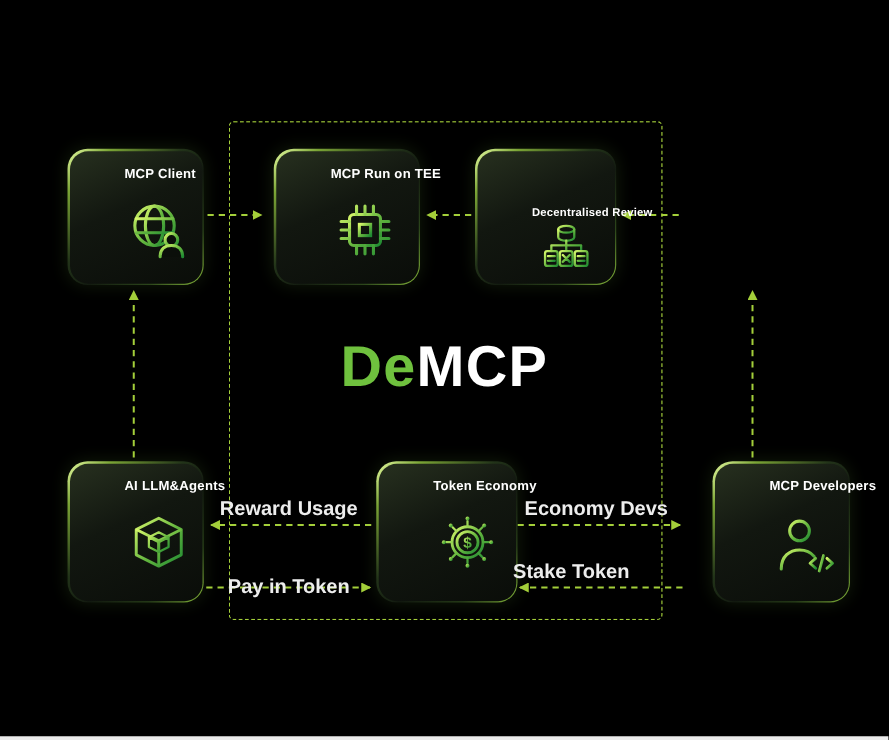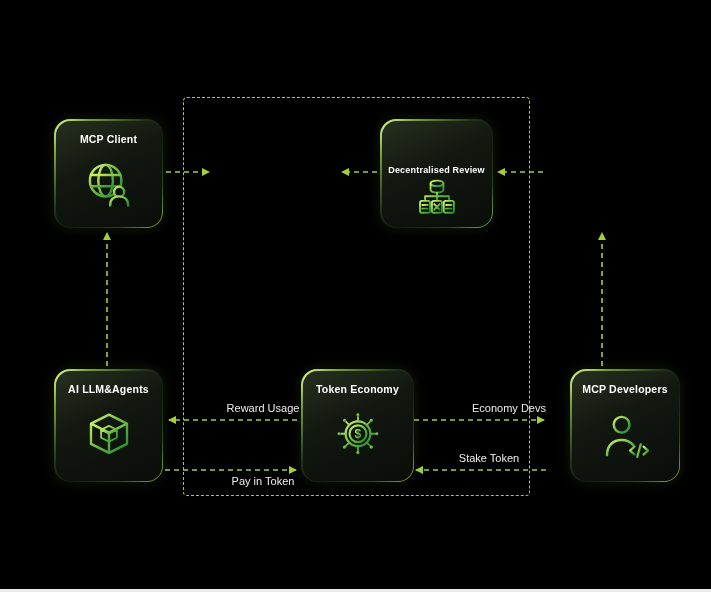--- a/index.html
+++ b/index.html
@@ -25,7 +25,7 @@
   .node-inner{
     width:100%;height:100%;box-sizing:border-box;border-radius:14.5px;
     background:linear-gradient(155deg,#27301f 0%,#121710 42%,#0a0d09 100%);
-    display:flex;flex-direction:column;align-items:center;
+    display:flex;flex-direction:column;padding-left:44px;
   }
   .node-title{
     margin-top:12px;font-size:10.5px;font-weight:700;color:#fff;

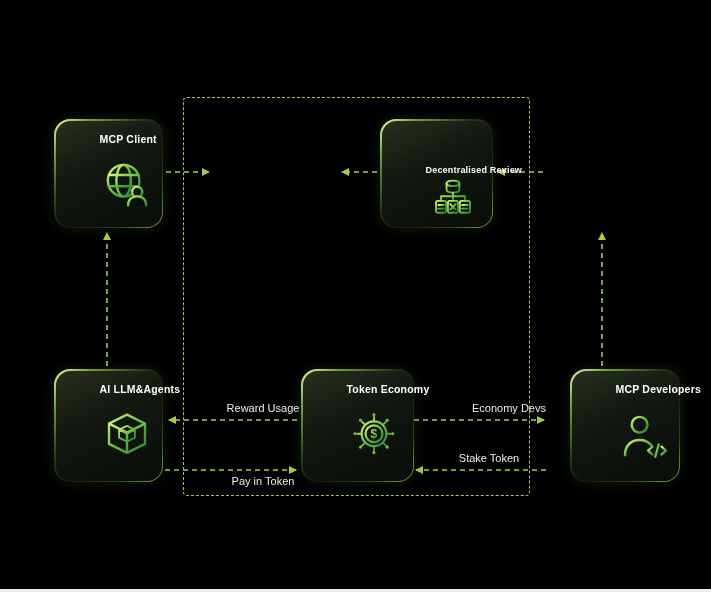--- a/index.html
+++ b/index.html
@@ -95,6 +95,18 @@
     </div>
   </div>
 
+  <div class="node" style="left:219px;top:119px;width:114px;height:106px">
+    <div class="node-inner">
+      <div class="node-title">MCP Run on TEE</div>
+      <svg class="node-icon" viewBox="0 0 48 48">
+        <g fill="none" stroke="url(#gg)" stroke-width="2.2" stroke-linecap="round">
+          <rect x="13" y="13" width="22" height="22" rx="3"></rect>
+          <rect x="20" y="20" width="8" height="8"></rect>
+          <path d="M18 13V7M24 13V7M30 13V7M18 41v-6M24 41v-6M30 41v-6M13 18H7M13 24H7M13 30H7M41 18h-6M41 24h-6M41 30h-6"></path>
+        </g>
+      </svg>
+    </div>
+  </div>
 
   <div class="node" style="left:380px;top:119px;width:110px;height:106px">
     <div class="node-inner">

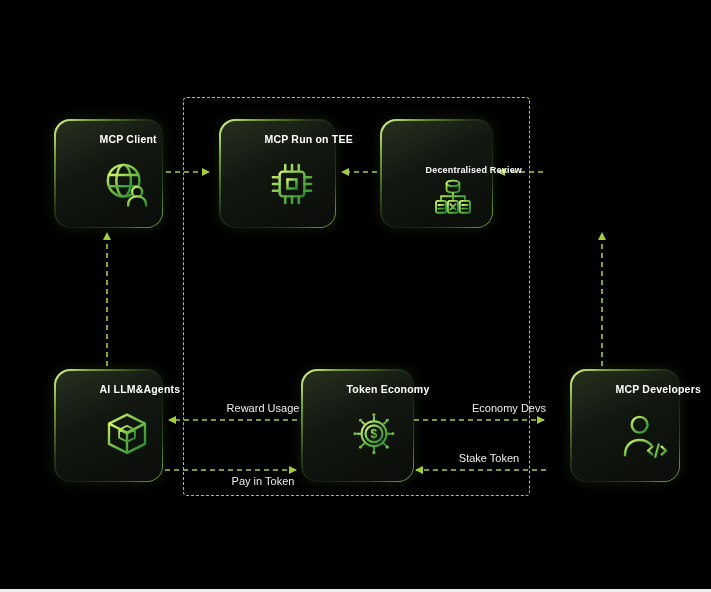--- a/index.html
+++ b/index.html
@@ -128,6 +128,9 @@
   </div>
 
 
+  <div class="logo">
+    <span class="de">De</span><span class="mcp">MCP</span>
+  </div>
 
   <div class="node" style="left:54px;top:369px;width:106px;height:110px">
     <div class="node-inner">

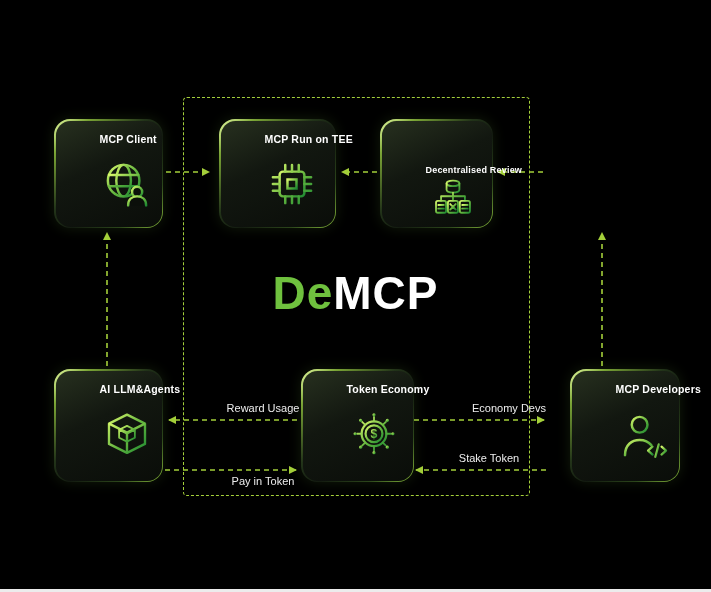--- a/index.html
+++ b/index.html
@@ -43,7 +43,7 @@
   
   .edge-label{
     position:absolute;transform:translate(-50%,-50%);
-    font-size:11px;font-weight:400;color:#ededed;white-space:nowrap;margin-left:32px;
+    font-size:16px;font-weight:700;color:#ededed;white-space:nowrap;
   }
 </style>
 </head>

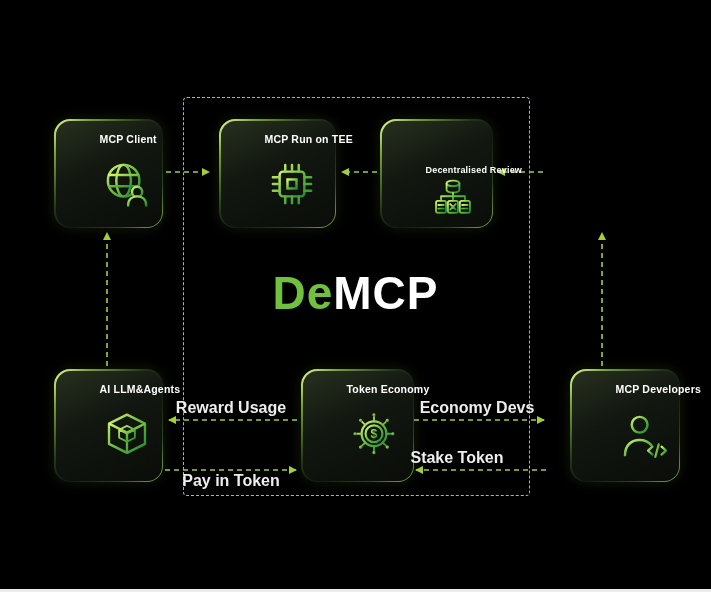--- a/index.html
+++ b/index.html
@@ -191,7 +191,7 @@
   </div>
 
   <div class="edge-label" style="left:231px;top:408px">Reward Usage</div>
-  <div class="edge-label" style="left:231px;top:481px">Pay in Token</div>
+  <div class="edge-label" style="left:231px;top:470px">Pay in Token</div>
   <div class="edge-label" style="left:477px;top:408px">Economy Devs</div>
   <div class="edge-label" style="left:457px;top:458px">Stake Token</div>
 

